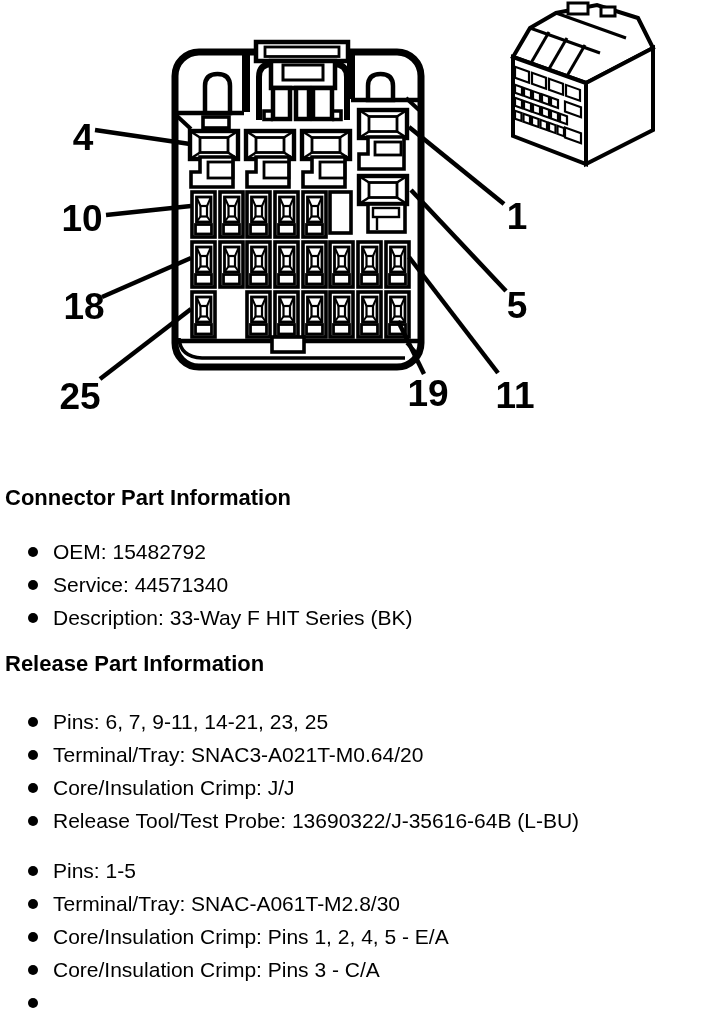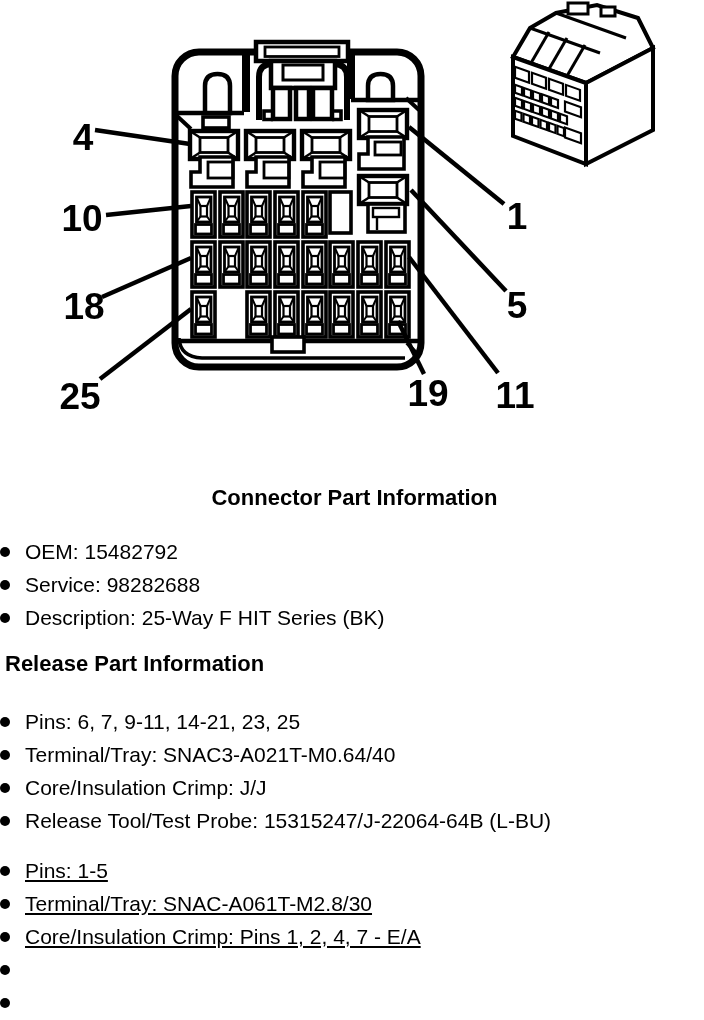--- a/index.html
+++ b/index.html
@@ -17,7 +17,7 @@
     font-size:22px;font-weight:bold;line-height:22px;
     margin:0 0 0 5px;letter-spacing:0;
   }
-  h2.connector-heading{margin-top:25px;text-align:center;}
+  h2.connector-heading{margin-top:25px;}
   h2.terminal-heading{margin-top:19px;}
   ul.bullet-list{
     list-style:none;margin:0;padding:0;

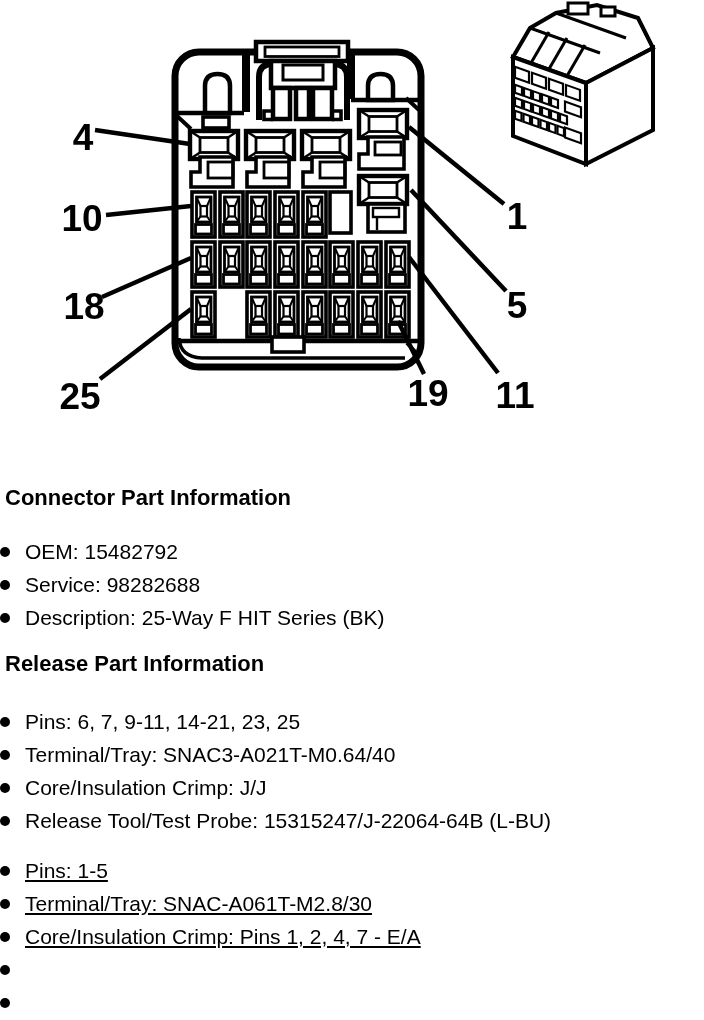--- a/index.html
+++ b/index.html
@@ -27,7 +27,7 @@
   ul.list-3{margin-top:17px;text-decoration:underline;}
   ul.bullet-list li{
     height:33px;display:flex;align-items:center;
-    font-size:21px;line-height:33px;white-space:nowrap;
+    padding-left:28px;font-size:21px;line-height:33px;white-space:nowrap;
   }
   .dot{
     width:10px;height:10px;border-radius:50%;background:#000;

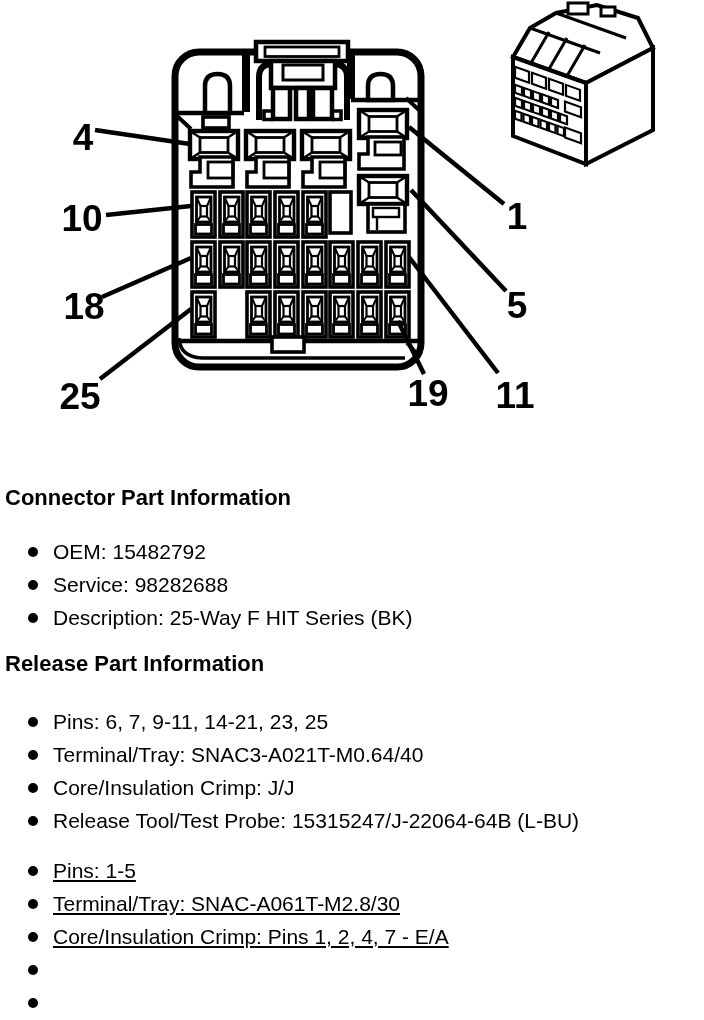--- a/index.html
+++ b/index.html
@@ -224,7 +224,7 @@
       </li>
     <li>
         <span class="dot"></span>
-        <span>Service: 98282688</span>
+        <span>Service: 44571340</span>
       </li>
     <li>
         <span class="dot"></span>

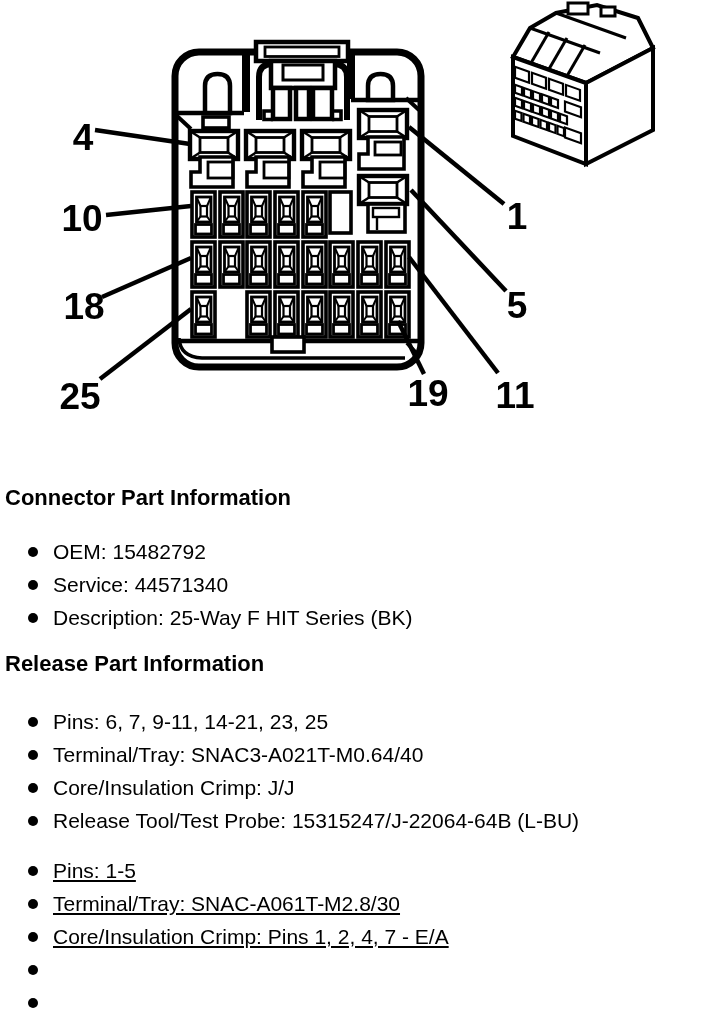--- a/index.html
+++ b/index.html
@@ -228,7 +228,7 @@
       </li>
     <li>
         <span class="dot"></span>
-        <span>Description: 25-Way F HIT Series (BK)</span>
+        <span>Description: 33-Way F HIT Series (BK)</span>
       </li>
   </ul>
 

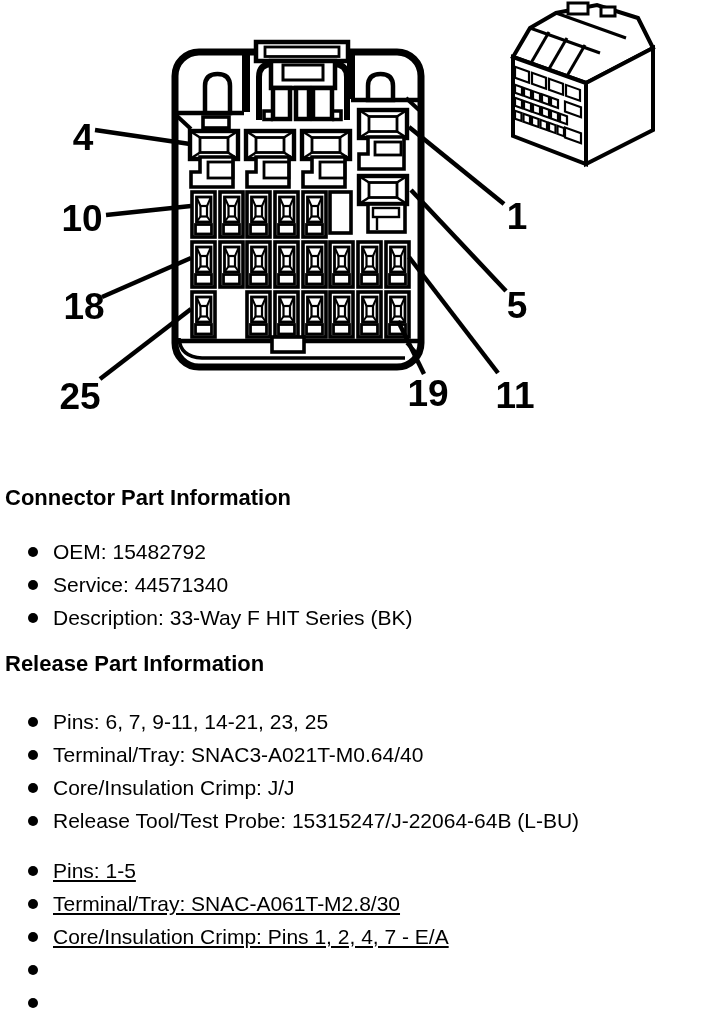--- a/index.html
+++ b/index.html
@@ -241,7 +241,7 @@
       </li>
     <li>
         <span class="dot"></span>
-        <span>Terminal/Tray: SNAC3-A021T-M0.64/40</span>
+        <span>Terminal/Tray: SNAC3-A021T-M0.64/20</span>
       </li>
     <li>
         <span class="dot"></span>

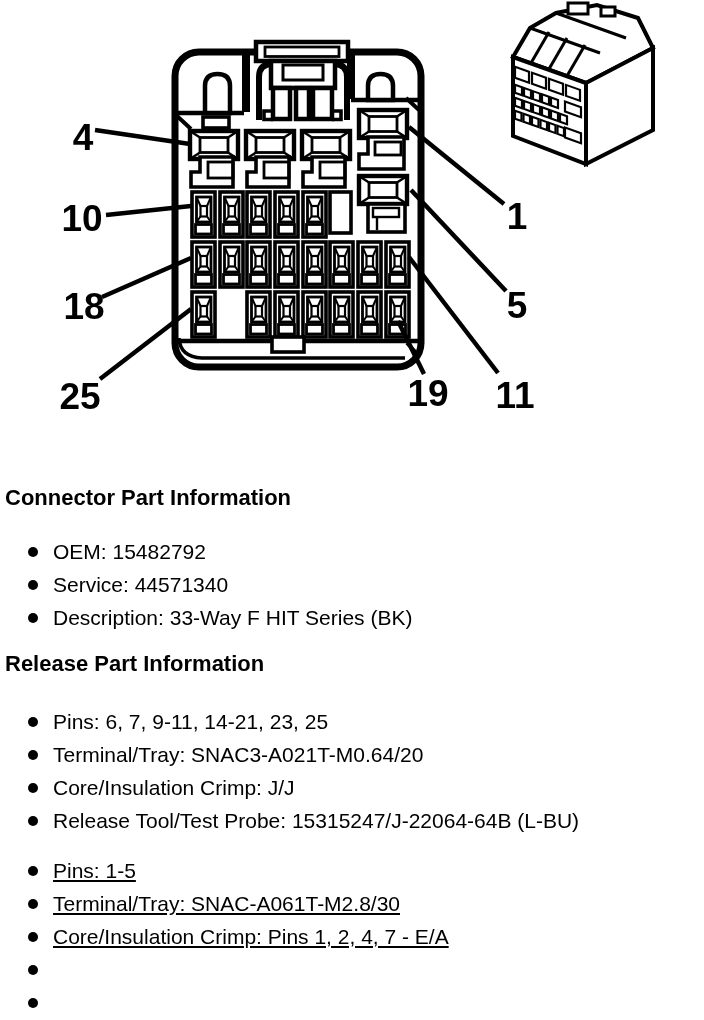--- a/index.html
+++ b/index.html
@@ -249,7 +249,7 @@
       </li>
     <li>
         <span class="dot"></span>
-        <span>Release Tool/Test Probe: 15315247/J-22064-64B (L-BU)</span>
+        <span>Release Tool/Test Probe: 13690322/J-35616-64B (L-BU)</span>
       </li>
   </ul>
 

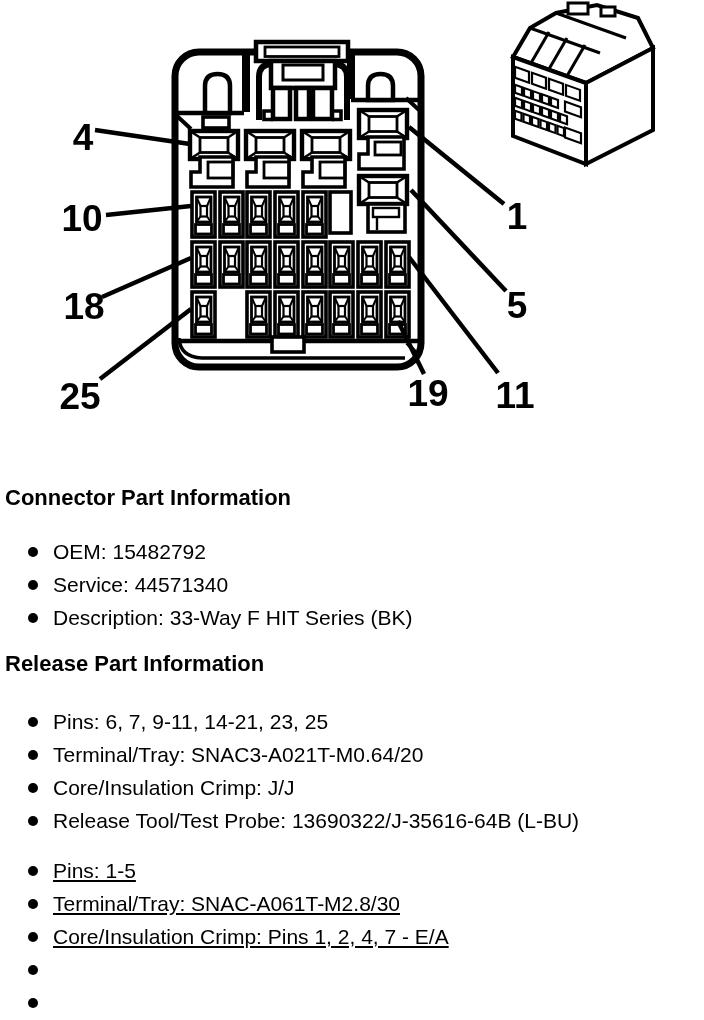--- a/index.html
+++ b/index.html
@@ -24,7 +24,7 @@
   }
   ul.list-1{margin-top:26px;}
   ul.list-2{margin-top:30px;}
-  ul.list-3{margin-top:17px;text-decoration:underline;}
+  ul.list-3{margin-top:17px;}
   ul.bullet-list li{
     height:33px;display:flex;align-items:center;
     padding-left:28px;font-size:21px;line-height:33px;white-space:nowrap;

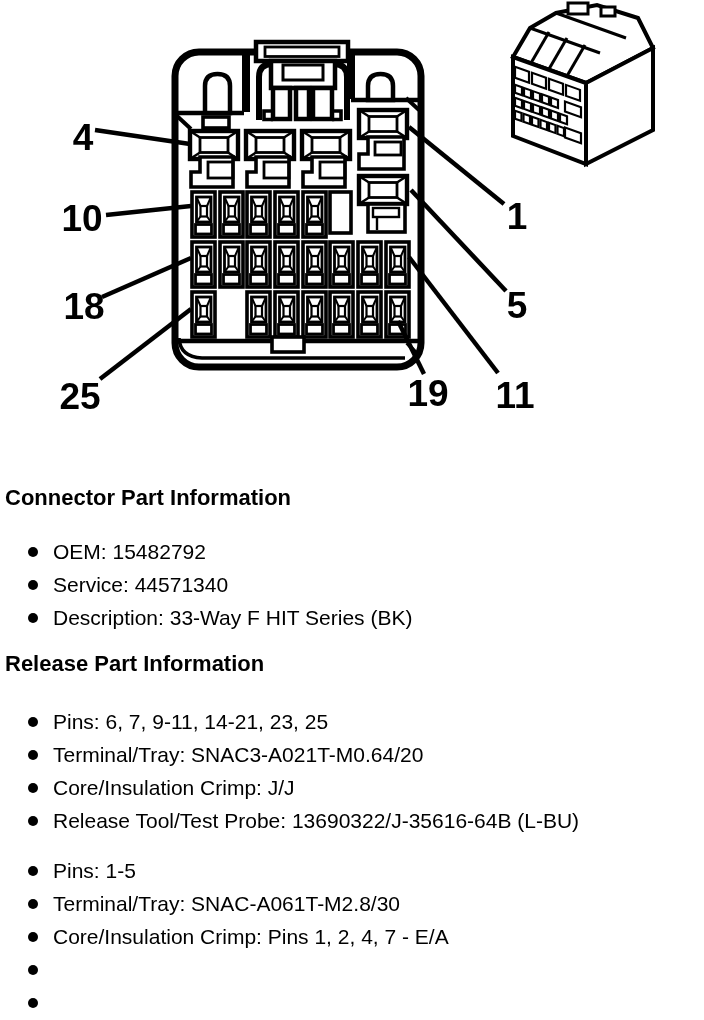--- a/index.html
+++ b/index.html
@@ -264,7 +264,7 @@
       </li>
     <li>
         <span class="dot"></span>
-        <span>Core/Insulation Crimp: Pins 1, 2, 4, 7 - E/A</span>
+        <span>Core/Insulation Crimp: Pins 1, 2, 4, 5 - E/A</span>
       </li>
     <li>
         <span class="dot"></span>

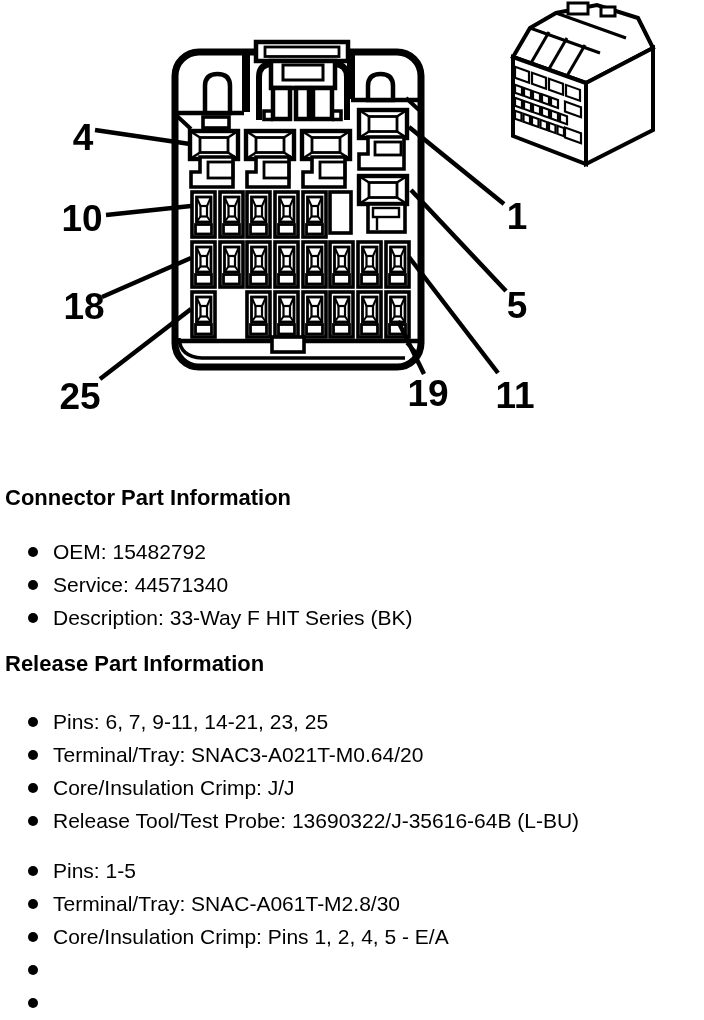--- a/index.html
+++ b/index.html
@@ -268,6 +268,7 @@
       </li>
     <li>
         <span class="dot"></span>
+        <span>Core/Insulation Crimp: Pins 3 - C/A</span>
       </li>
     <li>
         <span class="dot"></span>

